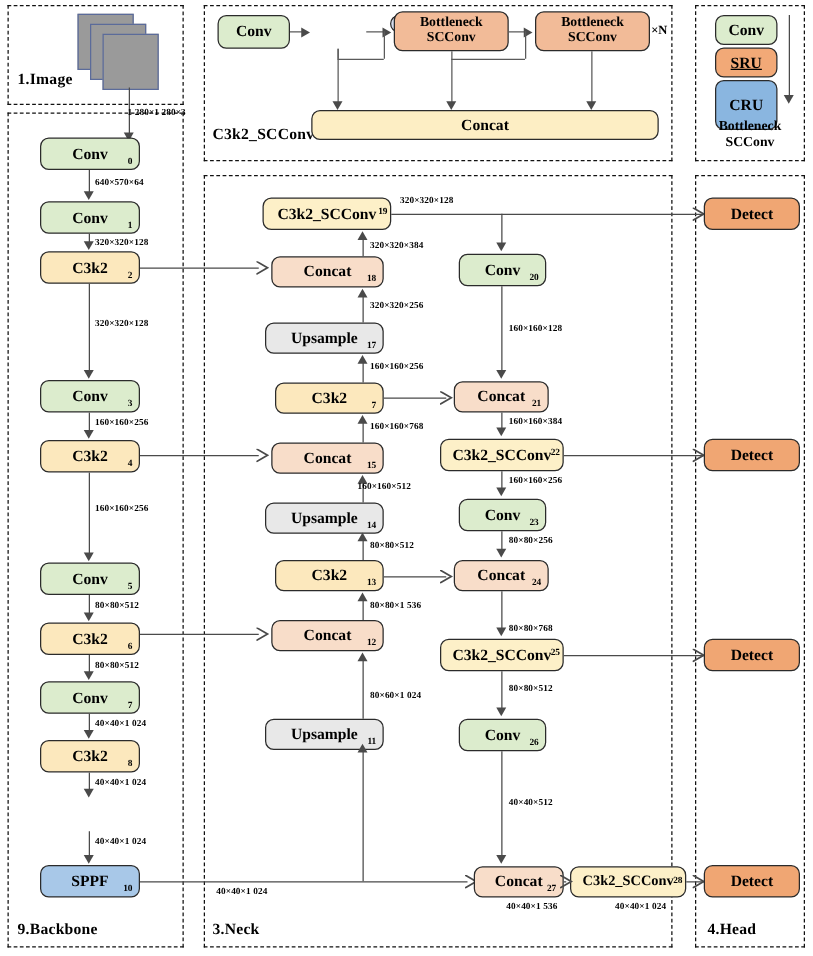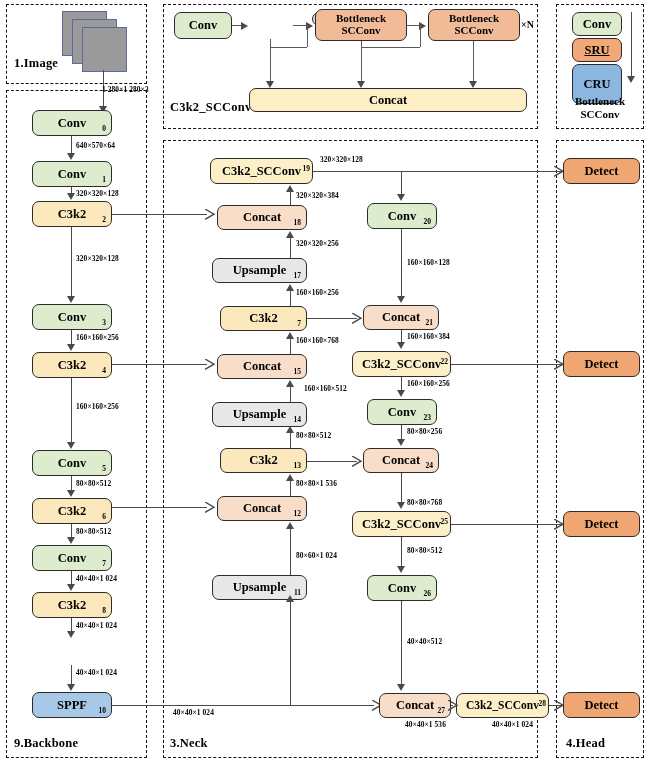--- a/index.html
+++ b/index.html
@@ -277,7 +277,7 @@
   <div class="dim" style="left:296px;top:239px;">320×320×256</div>
   <div class="dim" style="left:296px;top:288px;">160×160×256</div>
   <div class="dim" style="left:296px;top:336px;">160×160×768</div>
-  <div class="dim" style="left:304px;top:384px;text-align:right;">160×160×512</div>
+  <div class="dim" style="left:286px;top:384px;text-align:right;">160×160×512</div>
   <div class="dim" style="left:296px;top:431px;">80×80×512</div>
   <div class="dim" style="left:296px;top:479px;">80×80×1 536</div>
   <div class="dim" style="left:296px;top:551px;">80×60×1 024</div>

